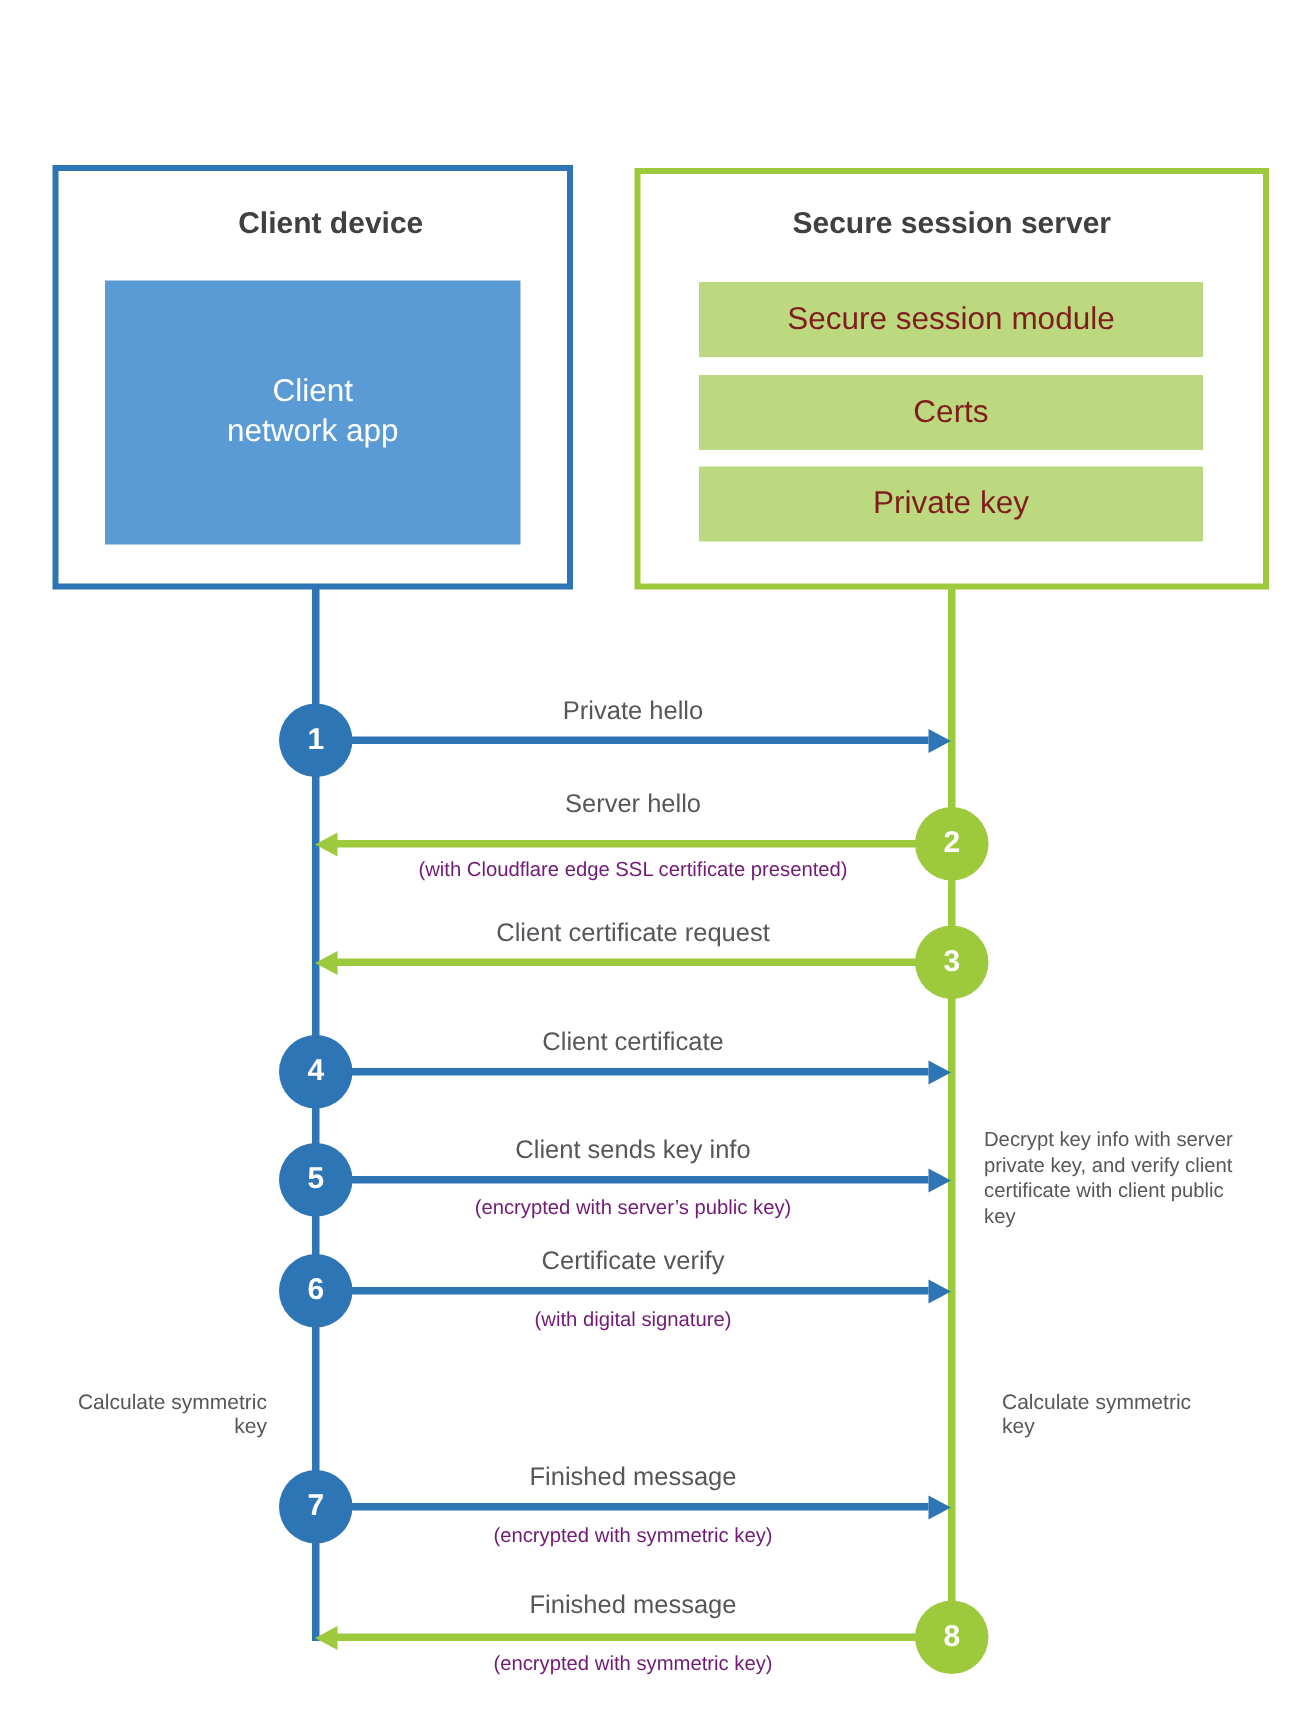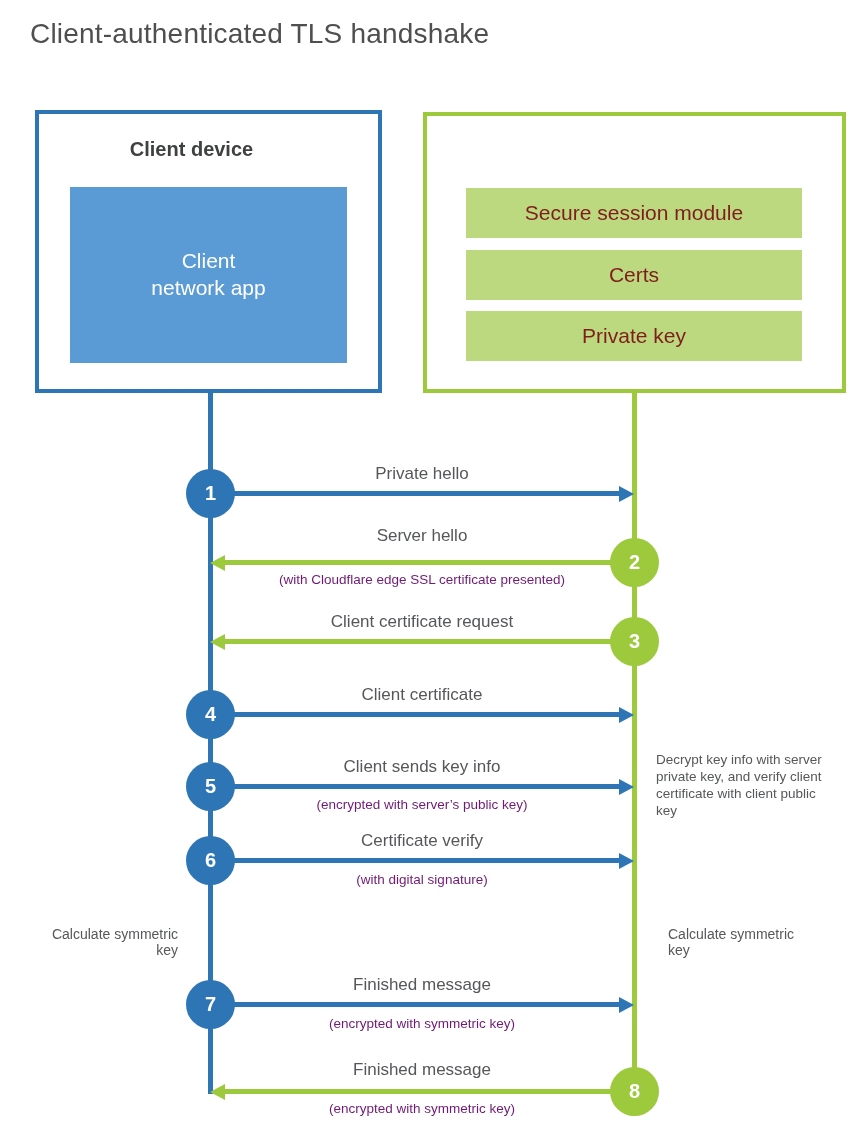--- a/index.html
+++ b/index.html
@@ -100,7 +100,6 @@
 
 <div class="canvas">
 
-  <div class="title">Client-authenticated TLS handshake</div>
 
   <div class="entity-box client-box"></div>
   <div class="entity-header client-header">Client device</div>

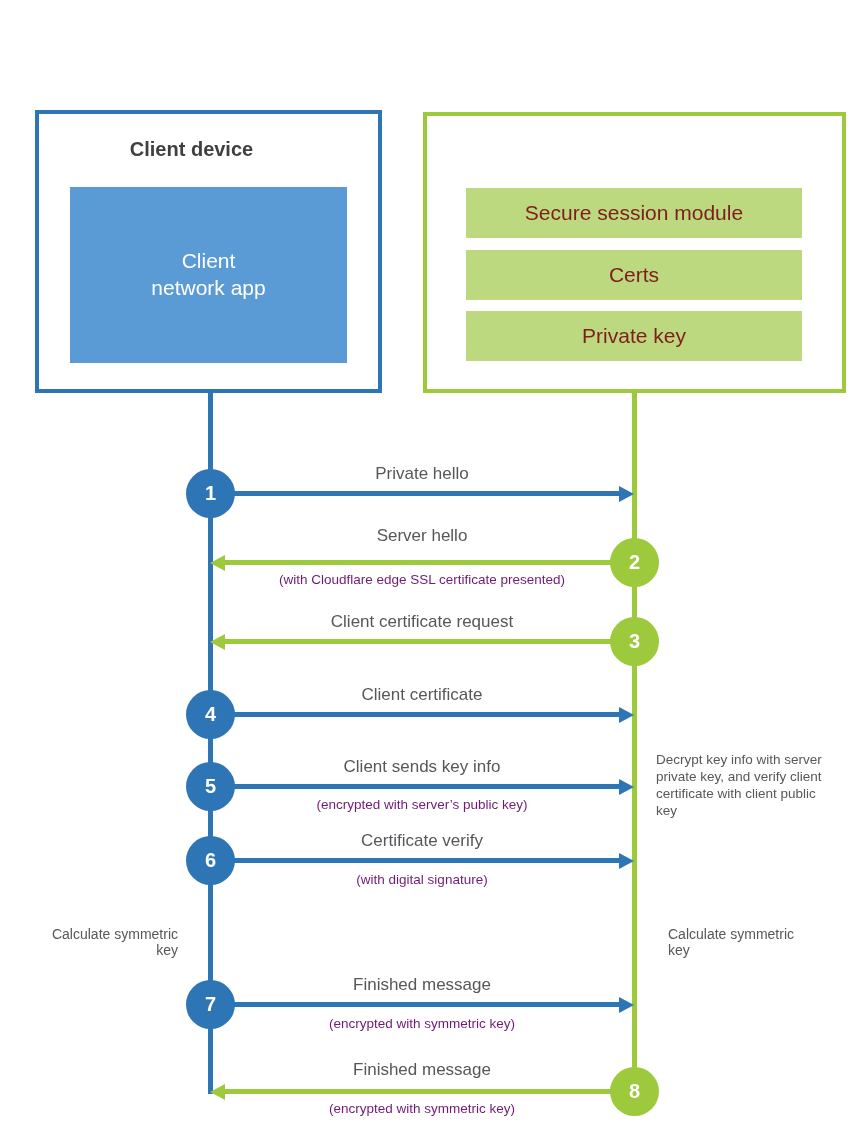--- a/index.html
+++ b/index.html
@@ -36,7 +36,7 @@
     font-size: 20px; font-weight: 700; color: #3f4040;
     text-align: center;
   }
-  .client-header { left: 18px; width: 347px; }
+  .client-header { left: 47px; width: 347px; }
   .server-header { left: 423px; width: 423px; }
   .client-app {
     position: absolute;

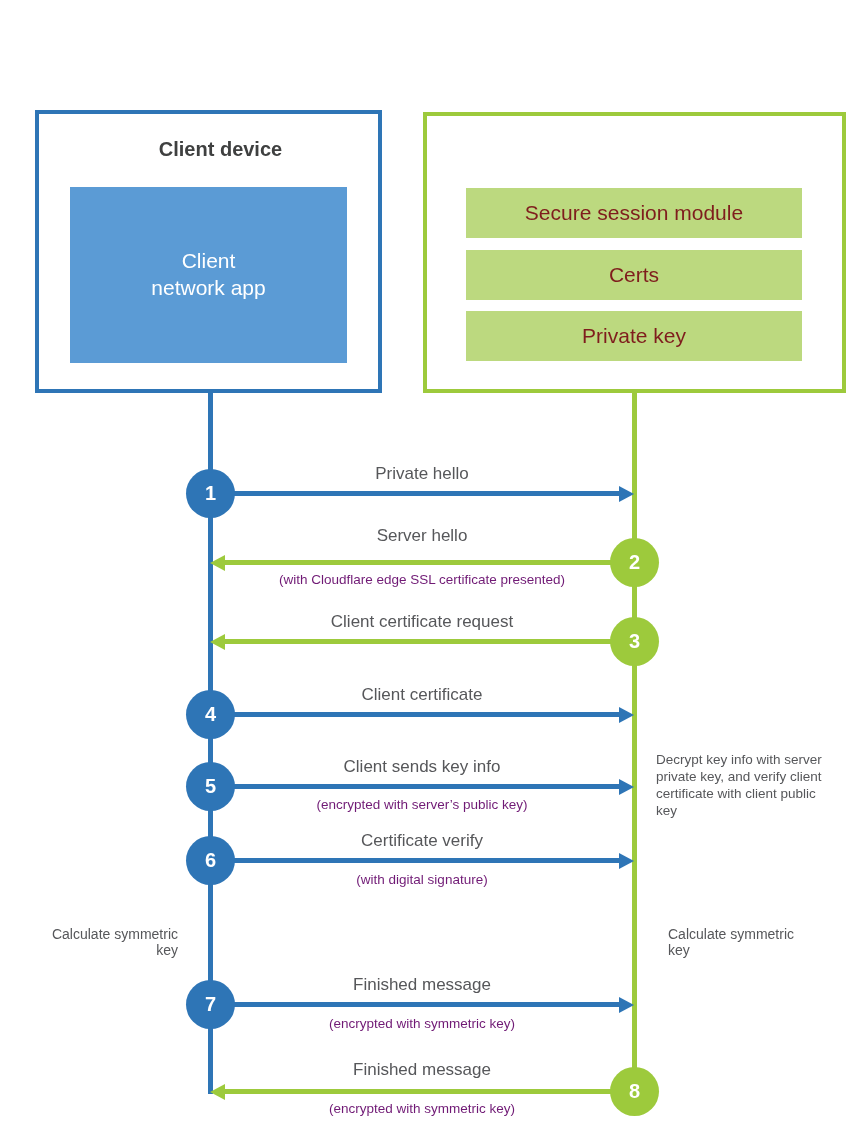--- a/index.html
+++ b/index.html
@@ -106,6 +106,7 @@
   <div class="client-app">Client network app</div>
 
   <div class="entity-box server-box"></div>
+  <div class="entity-header server-header">Secure session server</div>
   <div class="server-bar bar-1">Secure session module</div>
   <div class="server-bar bar-3">Private key</div>
   <div class="server-bar bar-2">Certs</div>

